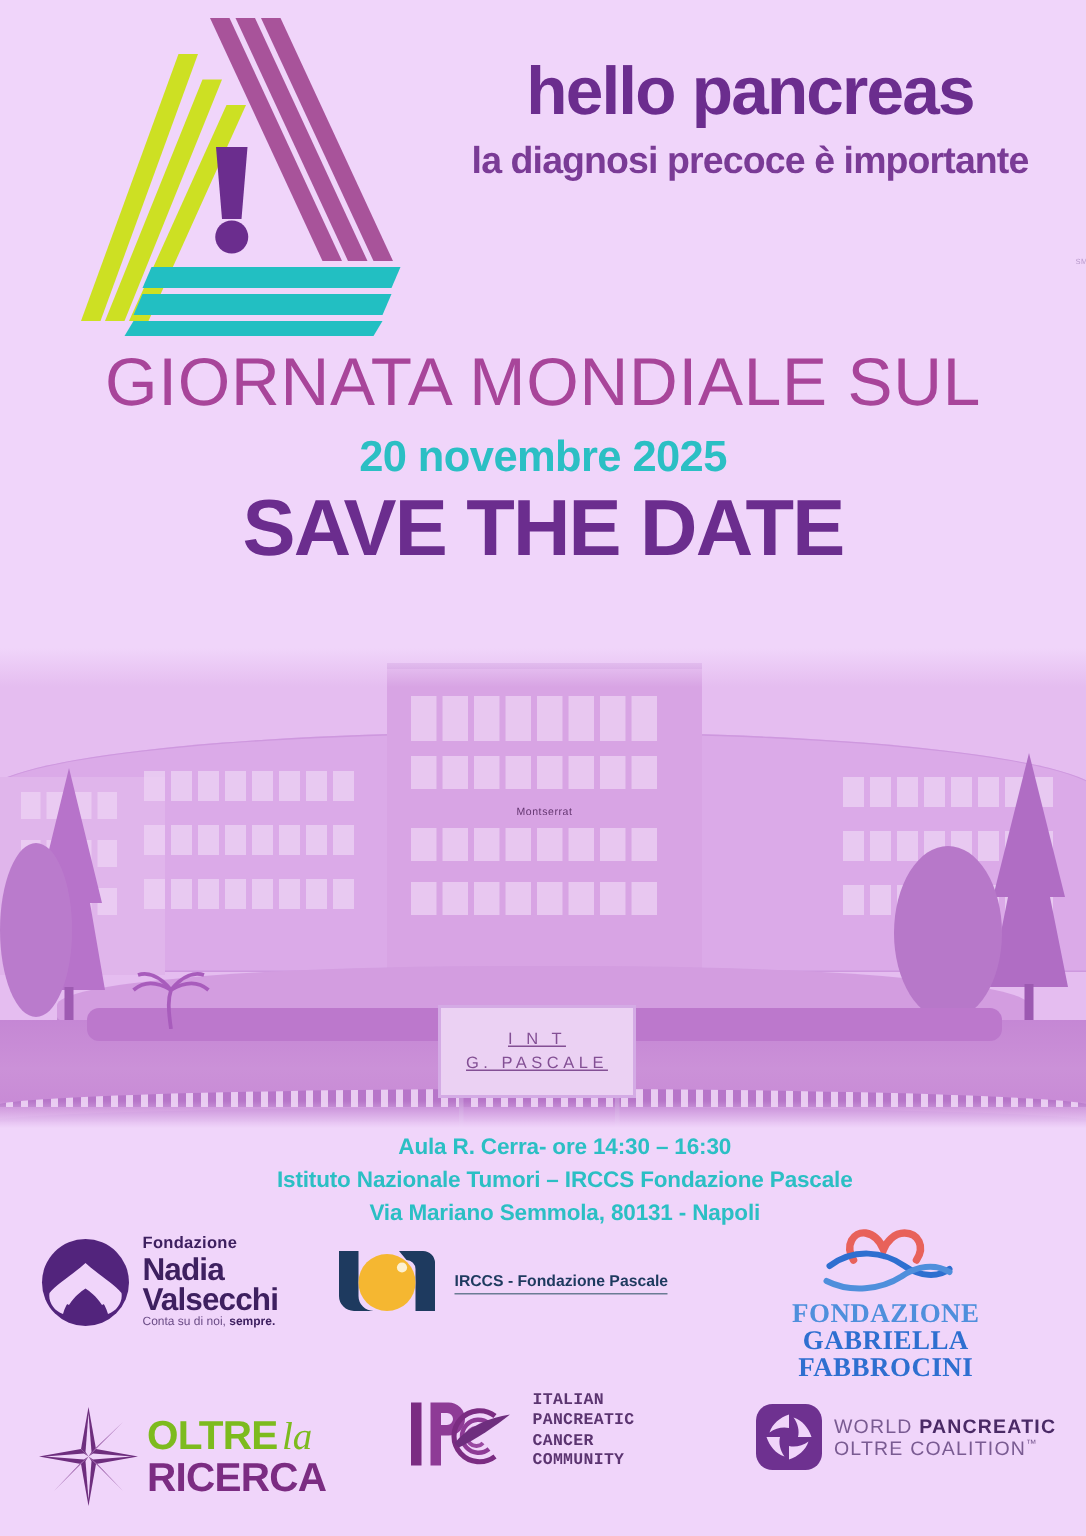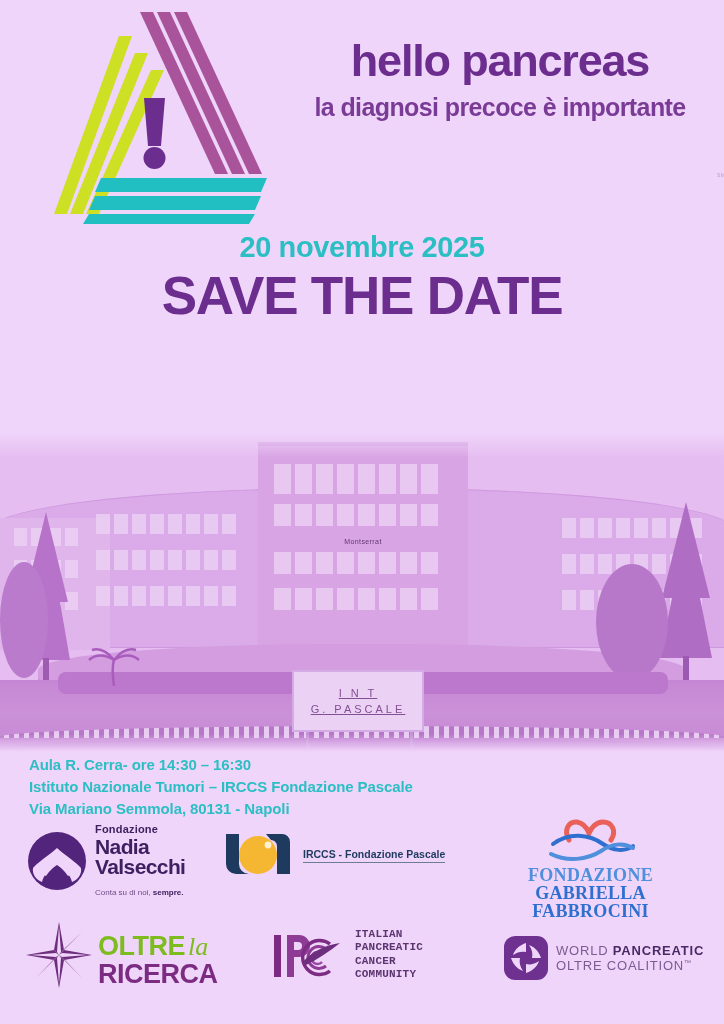--- a/index.html
+++ b/index.html
@@ -276,6 +276,7 @@
   </div>
 
   <div class="title-block">
+    <div class="title-line">GIORNATA MONDIALE SUL</div>
     <div class="event-date">20 novembre 2025</div>
     <div class="save-the-date">SAVE THE DATE</div>
   </div>

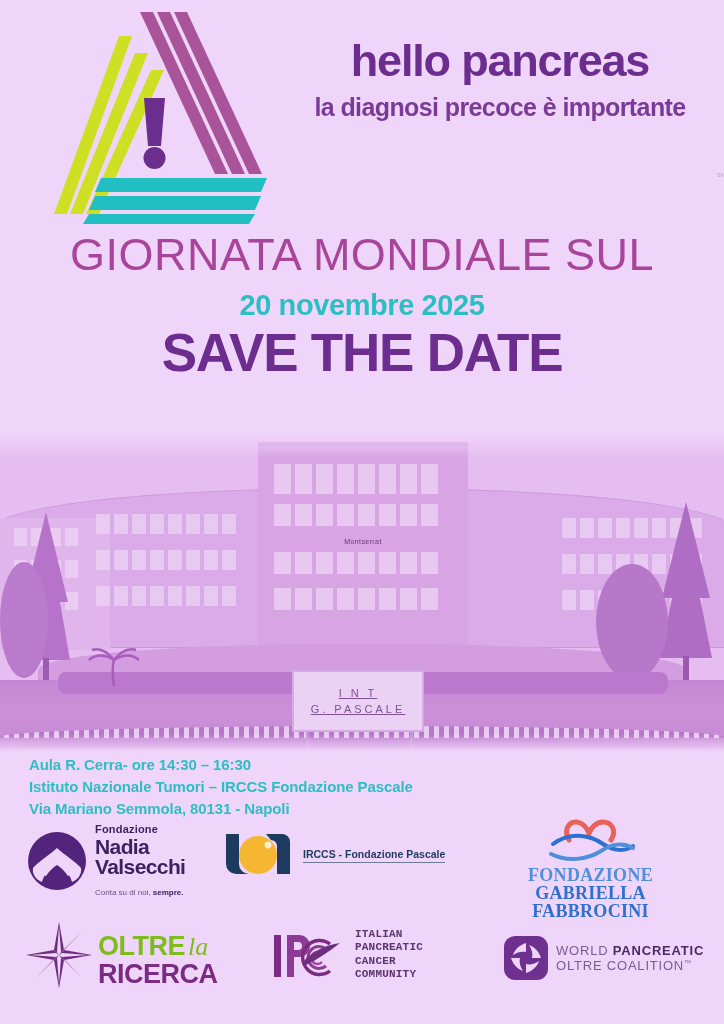--- a/index.html
+++ b/index.html
@@ -154,7 +154,7 @@
 
   
   .venue {
-    position:absolute; left:0; top:754px; width:724px; text-align:left;padding-left:29px;
+    position:absolute; left:0; top:754px; width:724px; text-align:center;padding-left:29px;
   }
   .venue div {
     font-size:15px; font-weight:bold; color:#2BBFC4;

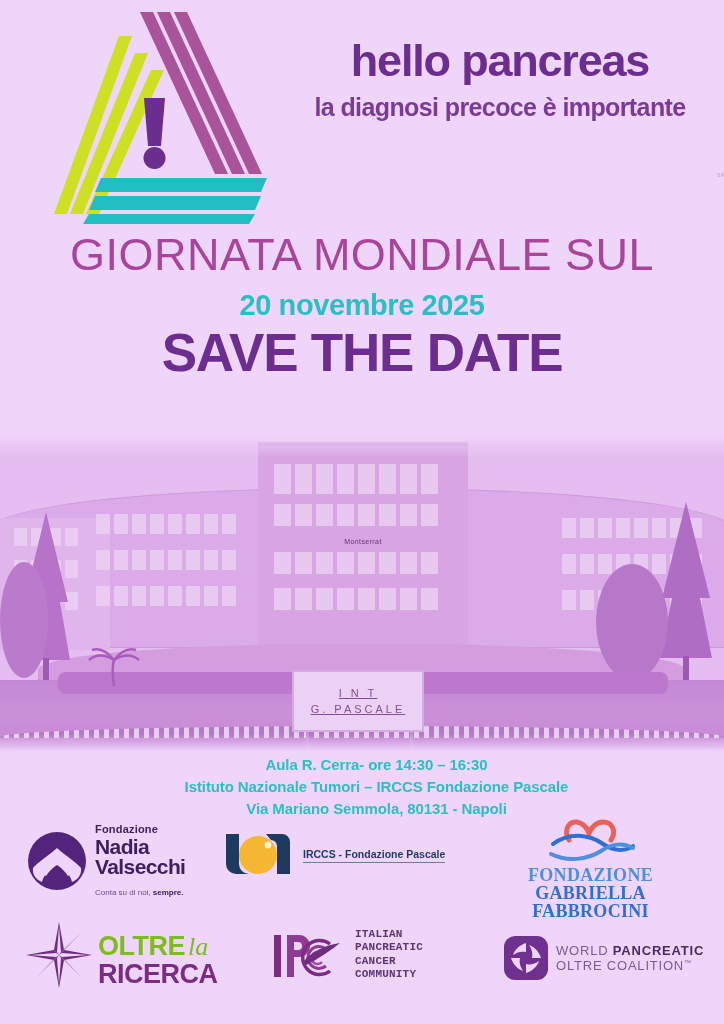--- a/index.html
+++ b/index.html
@@ -180,7 +180,7 @@
   .nv-1 { font-size:11px; font-weight:bold; color:#3E2060; letter-spacing:.2px; }
   .nv-2 { font-size:21px; font-weight:bold; color:#3E2060; letter-spacing:-.6px; margin-top:1px; }
   .nv-3 { font-size:21px; font-weight:bold; color:#3E2060; letter-spacing:-.6px; margin-top:-1px; }
-  .nv-4 { font-size:8px; color:#6B4C86; margin-top:12px; }
+  .nv-4 { font-size:8px; color:#6B4C86; margin-top:0; }
   .nv-4 b { color:#3E2060; }
 
   

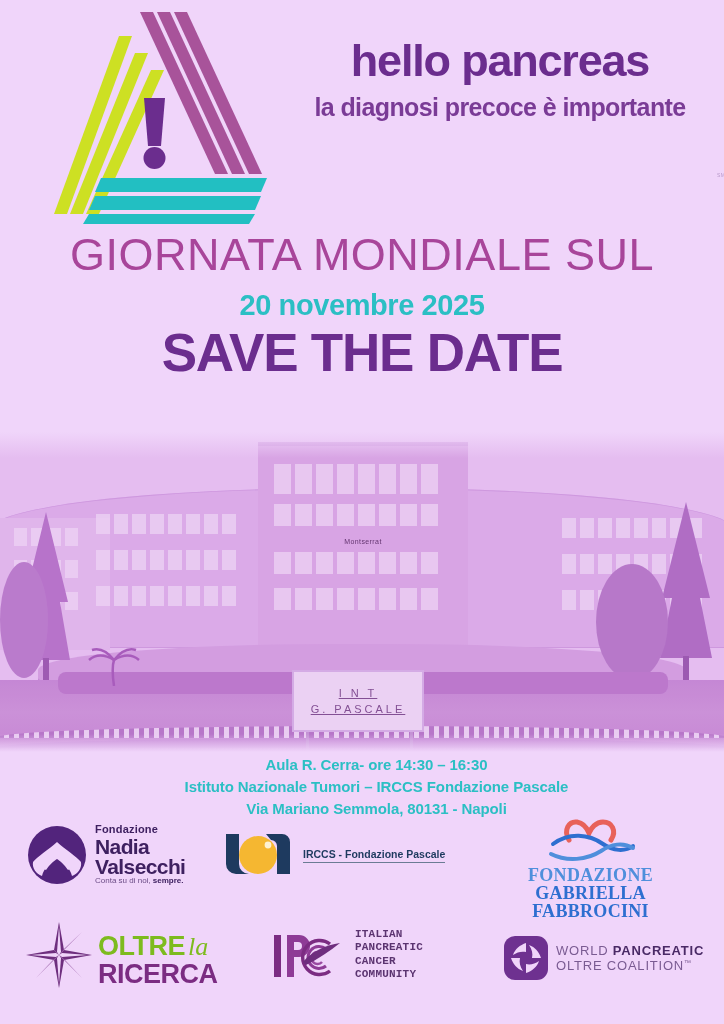--- a/index.html
+++ b/index.html
@@ -206,7 +206,7 @@
   .fab-3 { font-size:18px; font-weight:bold; color:#2E6FD0; letter-spacing:.3px; font-family:"Liberation Serif", serif; }
 
   
-  .l-oltre { left:26px; top:6px;align-items:flex-end; }
+  .l-oltre { left:26px; top:22px; }
   .oltre-star { width:66px; height:66px; flex:0 0 auto; }
   .oltre-words { margin-left:6px; line-height:1; }
   .ol-row { display:flex; align-items:flex-end; }

